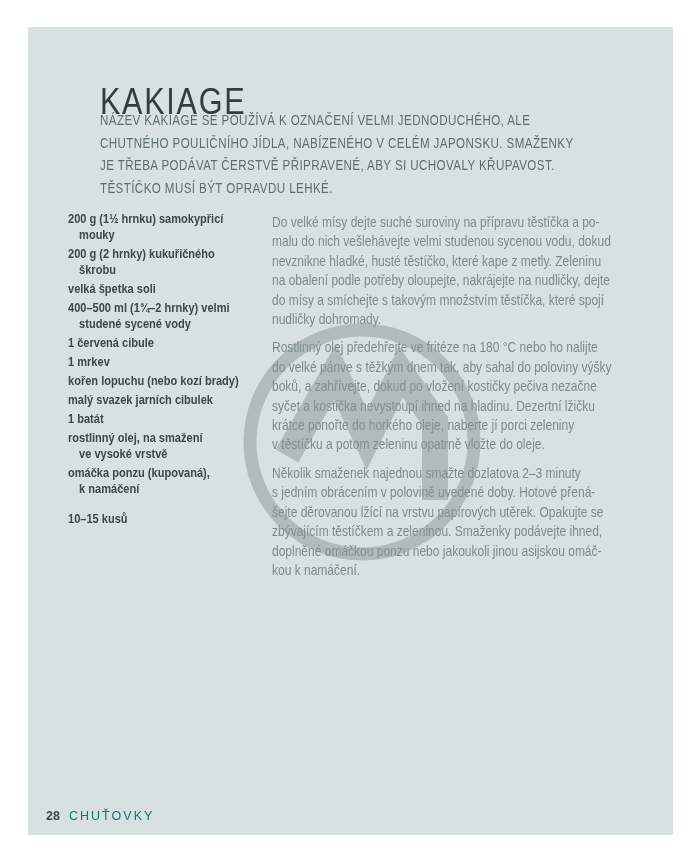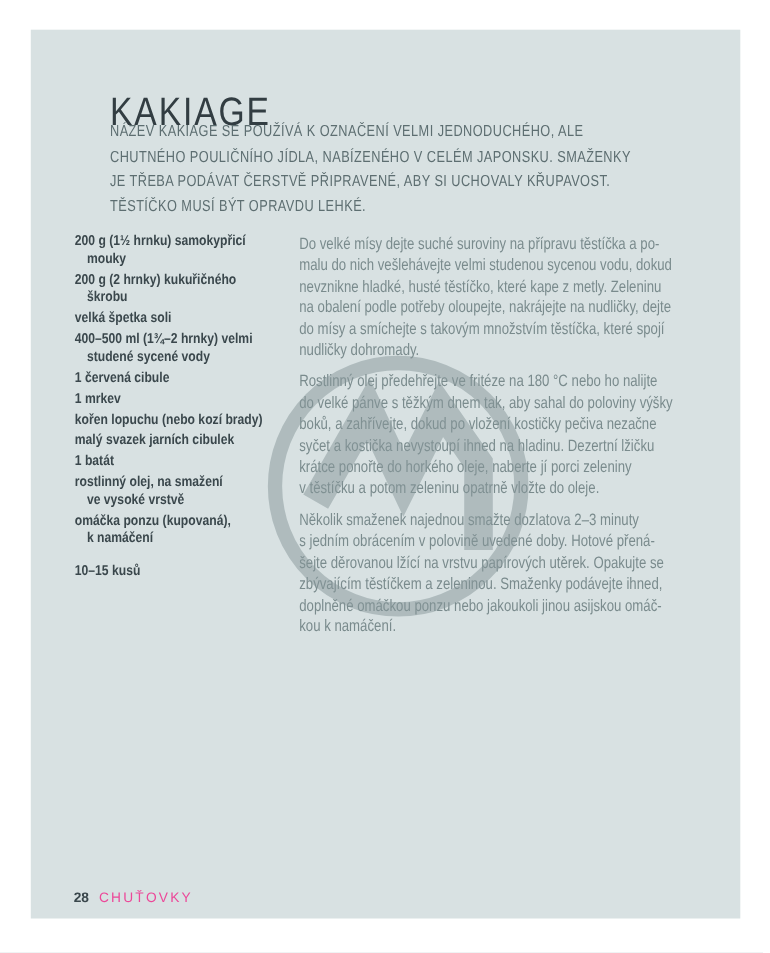--- a/index.html
+++ b/index.html
@@ -54,7 +54,7 @@
     position:absolute;left:46px;top:808px;
     font-size:12.5px;line-height:16px;
   }
-  .footer .pagenum{font-weight:bold;color:#3a474c;margin-right:9px;margin-left:21px;}
+  .footer .pagenum{font-weight:bold;color:#3a474c;margin-right:9px;}
   .footer .section{color:#ec4899;letter-spacing:2px;text-align:center;}
 </style>
 </head>

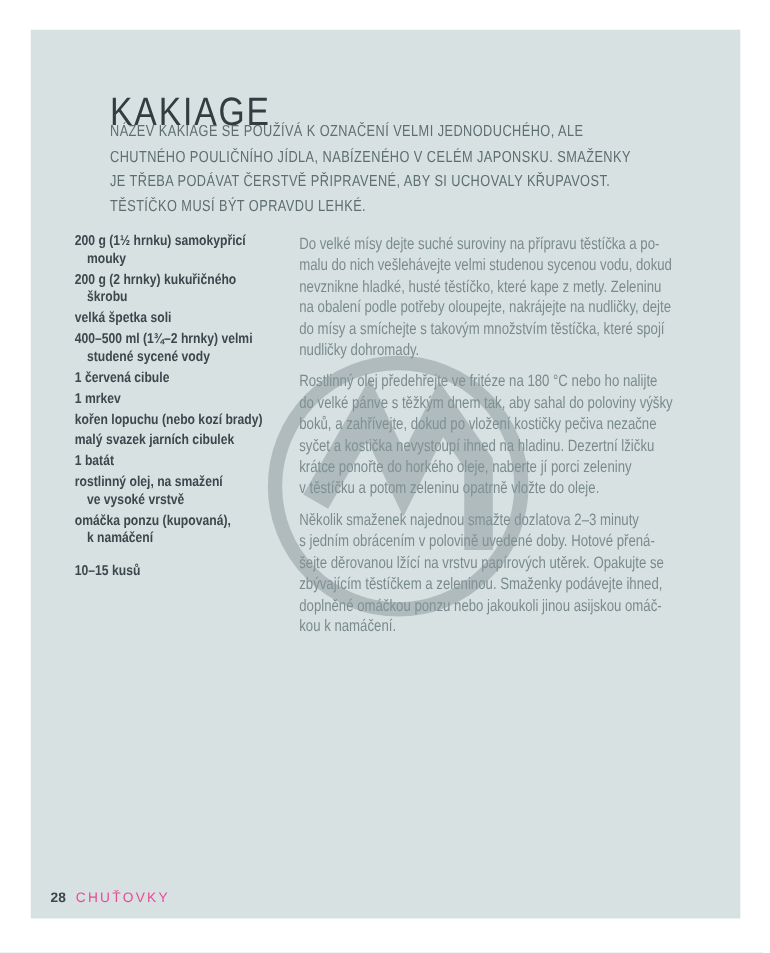--- a/index.html
+++ b/index.html
@@ -55,7 +55,7 @@
     font-size:12.5px;line-height:16px;
   }
   .footer .pagenum{font-weight:bold;color:#3a474c;margin-right:9px;}
-  .footer .section{color:#ec4899;letter-spacing:2px;text-align:center;}
+  .footer .section{color:#0f766e;letter-spacing:2px;text-align:center;}
 </style>
 </head>
 <body>

